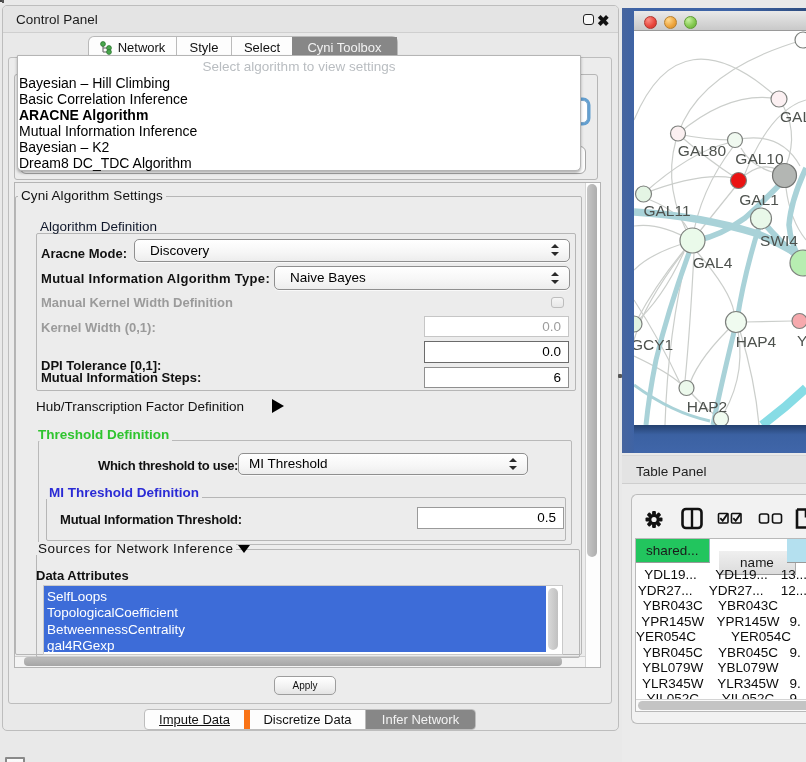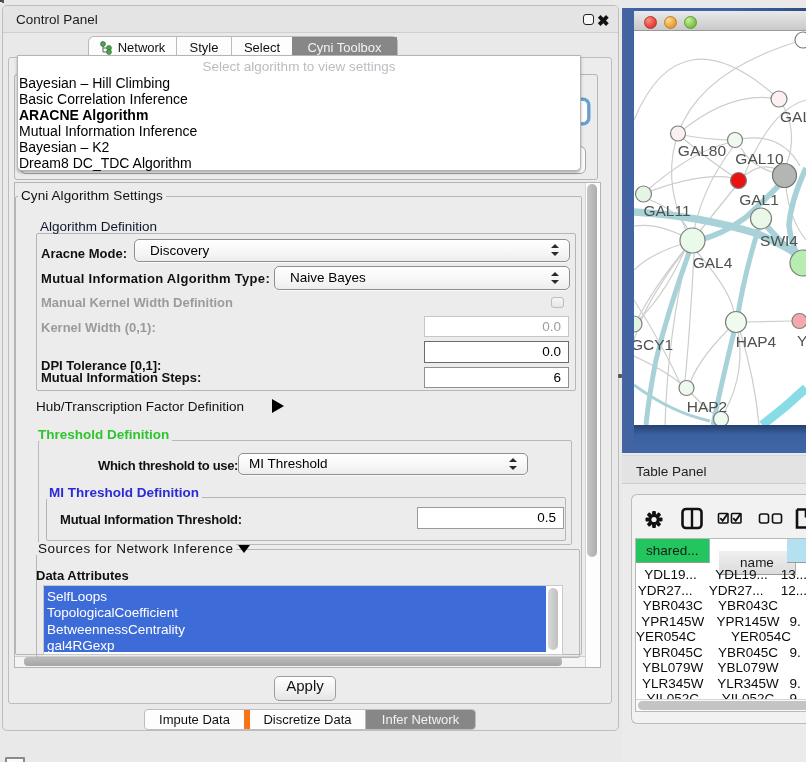--- a/index.html
+++ b/index.html
@@ -146,7 +146,7 @@
   <div class="abs" style="left:47px;top:588.5px;font-size:13.5px;color:#fff;line-height:16.6px;">SelfLoops<br>TopologicalCoefficient<br>BetweennessCentrality<br>gal4RGexp</div>
   <div class="abs" style="left:548px;top:588px;width:10px;height:62px;background:linear-gradient(90deg,#d9d9d9,#c0c0c0);border-radius:5px;"></div>
 
-  <div class="abs" style="left:274px;top:676px;width:62px;height:25px;border:1px solid #9d9d9d;border-radius:5px;background:linear-gradient(#ffffff,#f2f2f2 55%,#e4e4e4);box-sizing:border-box;text-align:center;font-size:15px;line-height:17px;color:#111;">Apply</div>
+  <div class="abs" style="left:274px;top:676px;width:62px;height:19px;border:1px solid #9d9d9d;border-radius:5px;background:linear-gradient(#ffffff,#f2f2f2 55%,#e4e4e4);box-sizing:border-box;text-align:center;font-size:10px;line-height:17px;color:#111;">Apply</div>
 
   <div class="abs" style="left:144px;top:709px;height:19px;display:flex;background:#fdfdfd;border:1px solid #bdbdbd;border-radius:4px;font-size:13px;color:#111;overflow:hidden;">
     <div style="width:99px;display:flex;align-items:center;justify-content:center;">Impute Data</div>

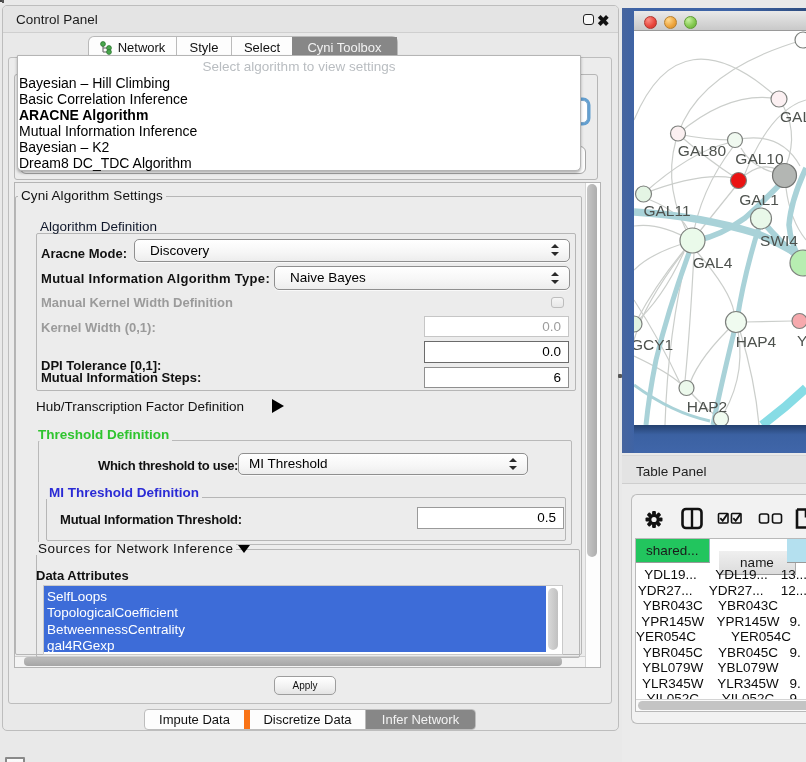--- a/index.html
+++ b/index.html
@@ -149,7 +149,7 @@
   <div class="abs" style="left:274px;top:676px;width:62px;height:19px;border:1px solid #9d9d9d;border-radius:5px;background:linear-gradient(#ffffff,#f2f2f2 55%,#e4e4e4);box-sizing:border-box;text-align:center;font-size:10px;line-height:17px;color:#111;">Apply</div>
 
   <div class="abs" style="left:144px;top:709px;height:19px;display:flex;background:#fdfdfd;border:1px solid #bdbdbd;border-radius:4px;font-size:13px;color:#111;overflow:hidden;">
-    <div style="width:99px;display:flex;align-items:center;justify-content:center;">Impute Data</div>
+    <div style="width:99px;display:flex;align-items:center;justify-content:center;text-decoration:underline;">Impute Data</div>
     <div style="width:115px;display:flex;align-items:center;justify-content:center;border-left:6px solid #f97316;border-right:1px solid #bbb;">Discretize Data</div>
     <div style="width:109px;display:flex;align-items:center;justify-content:center;background:#878787;color:#f2f2f2;">Infer Network</div>
   </div>

